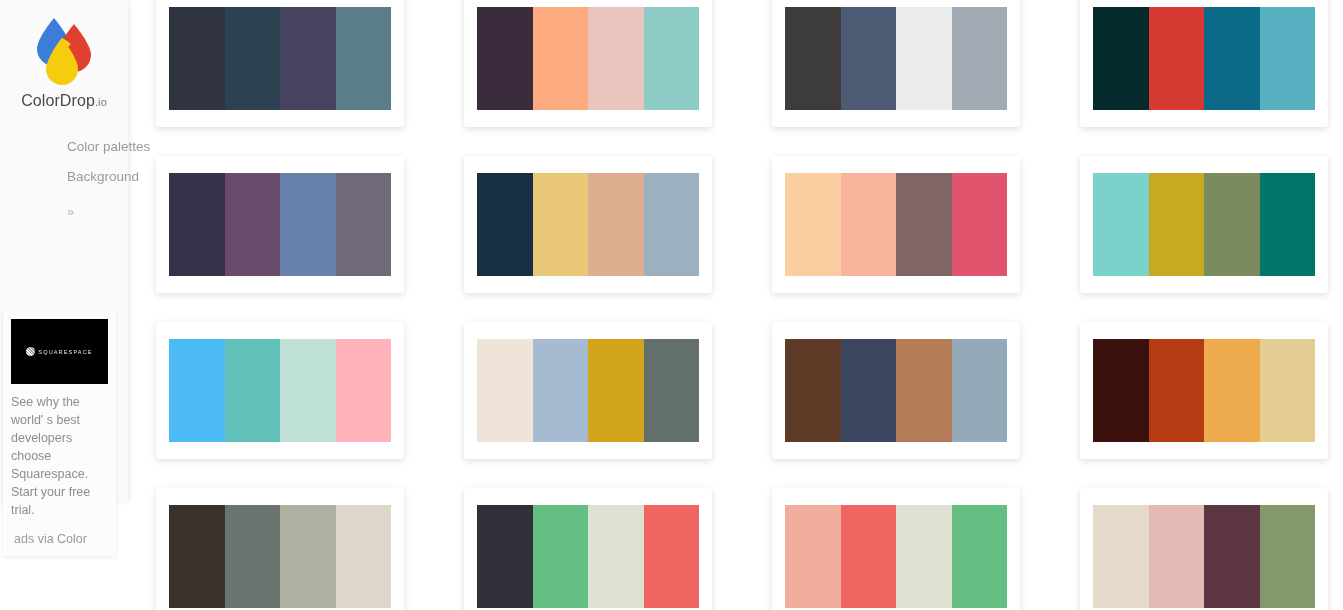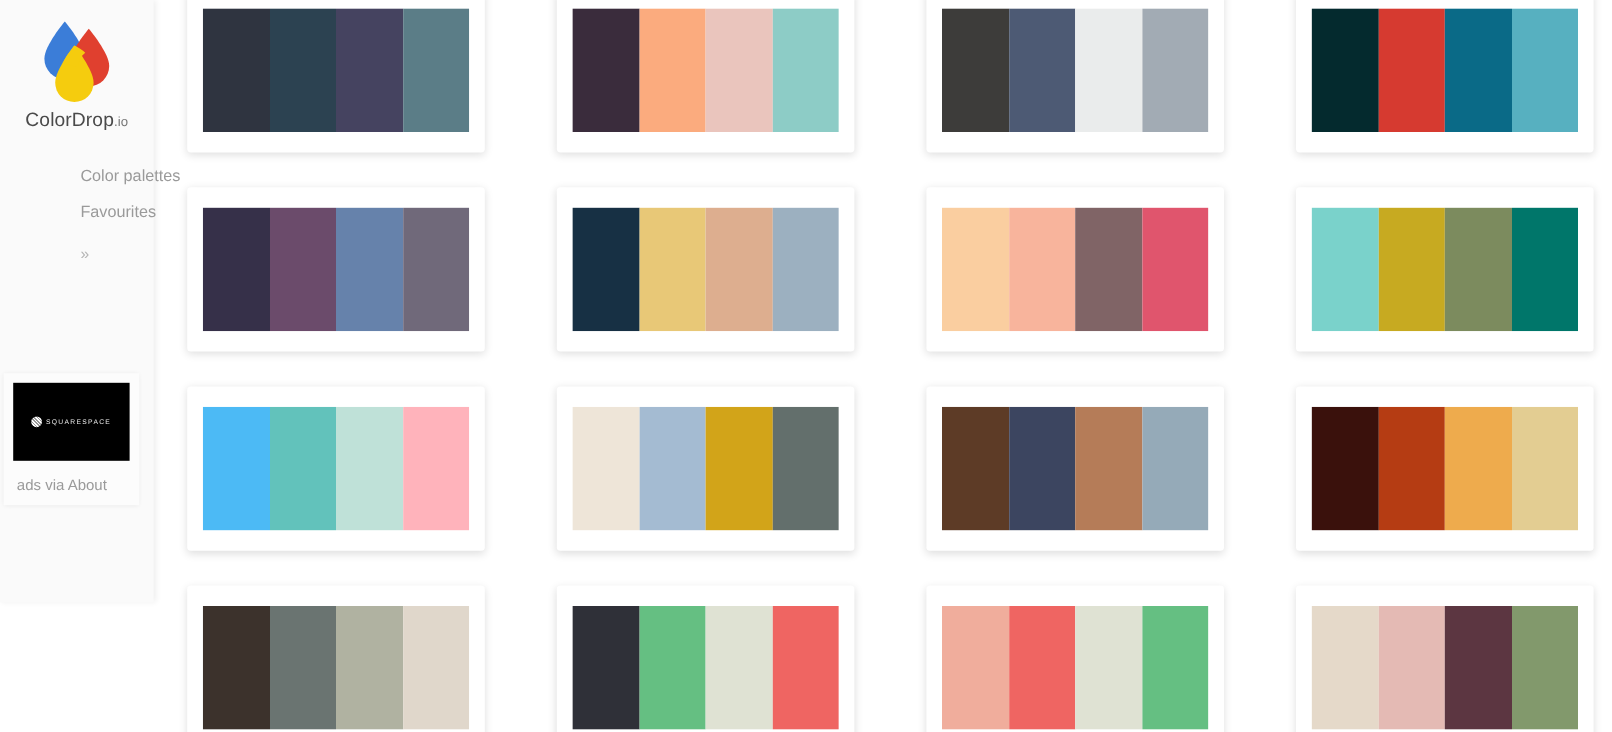--- a/index.html
+++ b/index.html
@@ -155,7 +155,7 @@
 
   <nav id="nav">
     <a class="nav-item">Color palettes</a>
-    <a class="nav-item">Favourites</a>
+    <a class="nav-item">Background</a>
     <div class="nav-gap"></div>
     <div id="nav-chevron">»</div>
   </nav>

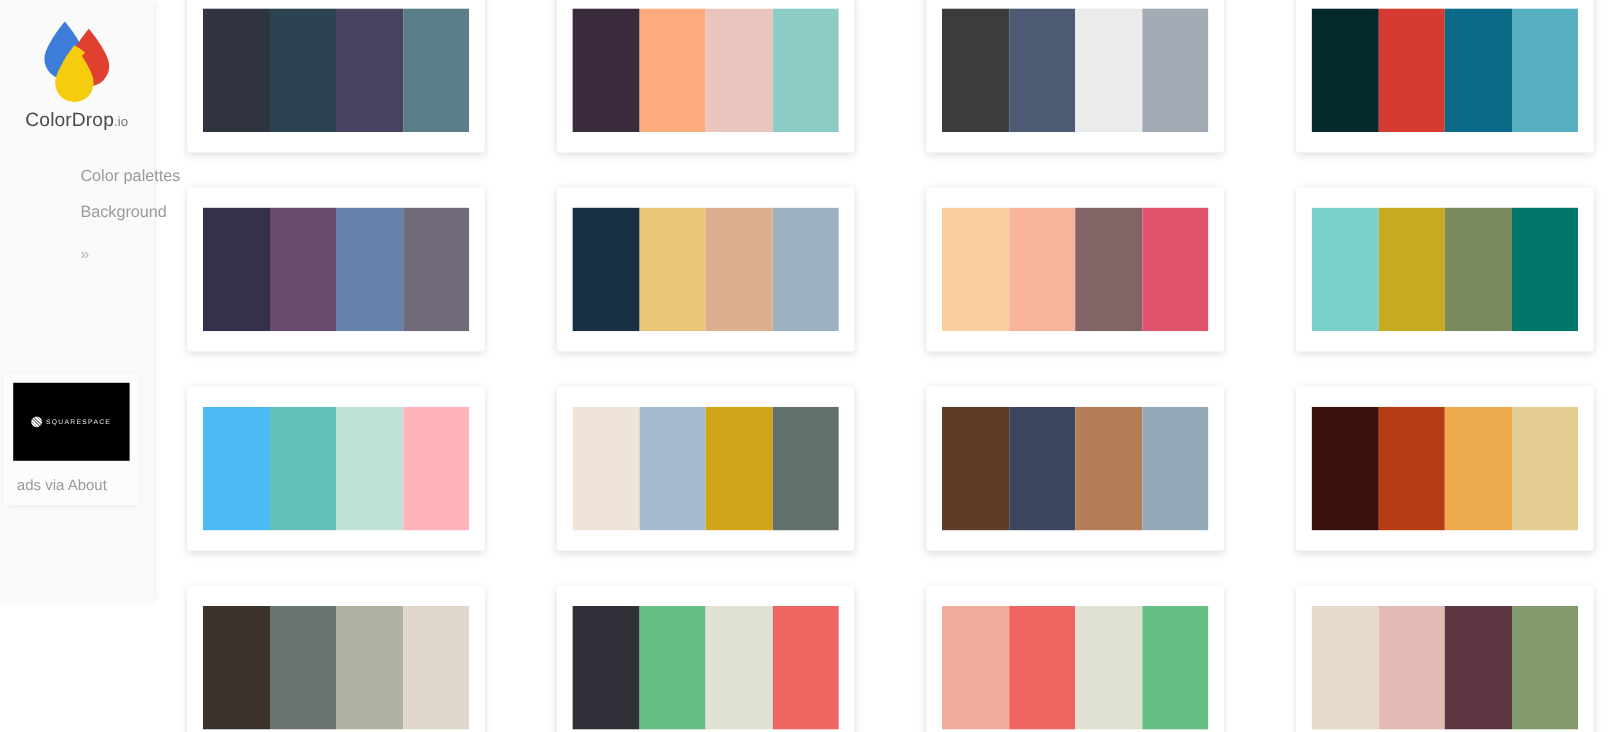--- a/index.html
+++ b/index.html
@@ -165,6 +165,7 @@
       <span id="ad-logo-glyph"></span>
       <span id="ad-brand">SQUARESPACE</span>
     </div>
+    <div id="ad-text">See why the world' s best developers choose Squarespace. Start your free trial.</div>
     <div id="ad-credit">ads via About</div>
   </div>
 

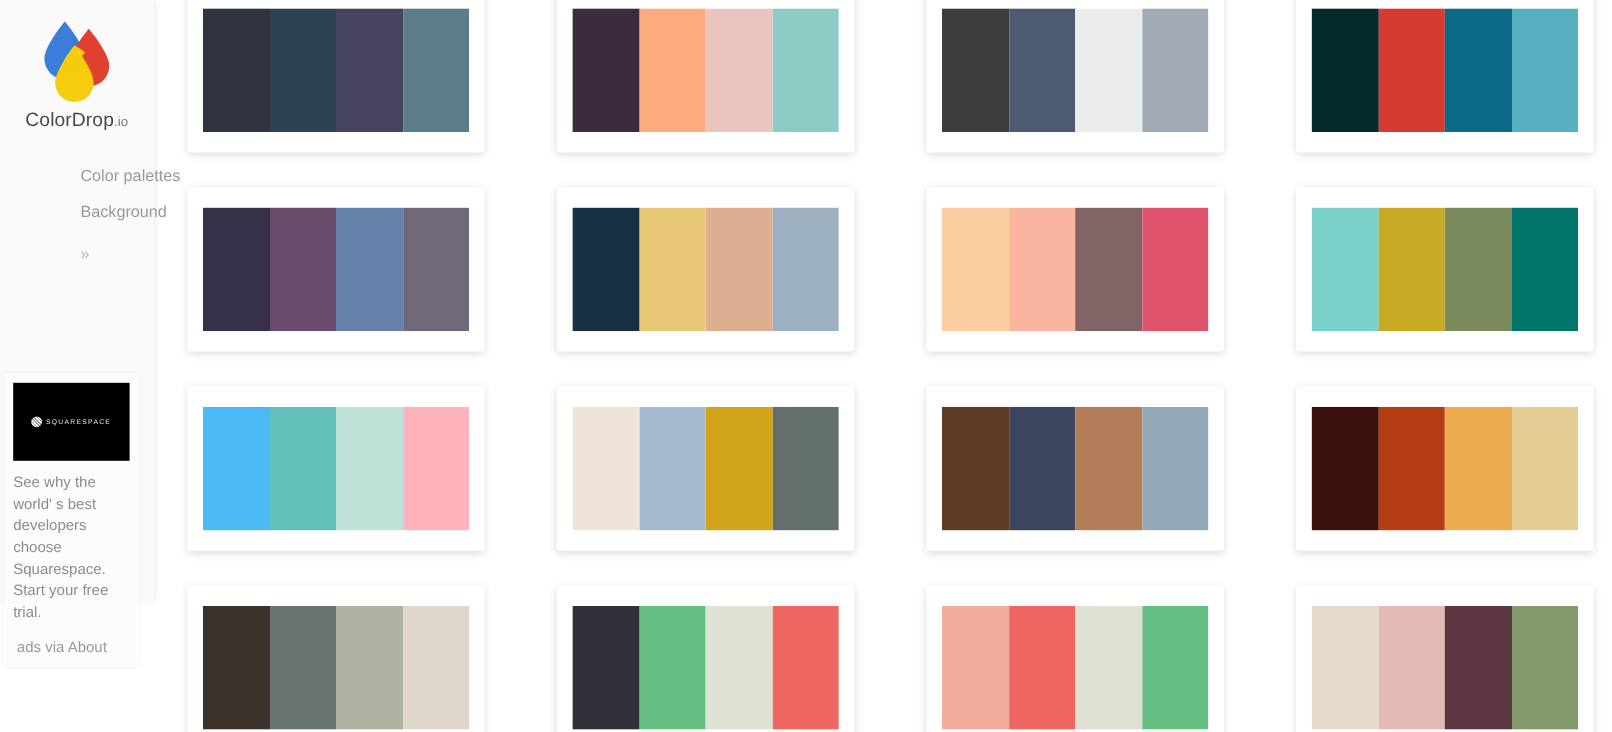--- a/index.html
+++ b/index.html
@@ -166,7 +166,7 @@
       <span id="ad-brand">SQUARESPACE</span>
     </div>
     <div id="ad-text">See why the world' s best developers choose Squarespace. Start your free trial.</div>
-    <div id="ad-credit">ads via About</div>
+    <div id="ad-credit">ads via Color</div>
   </div>
 
 </aside>

